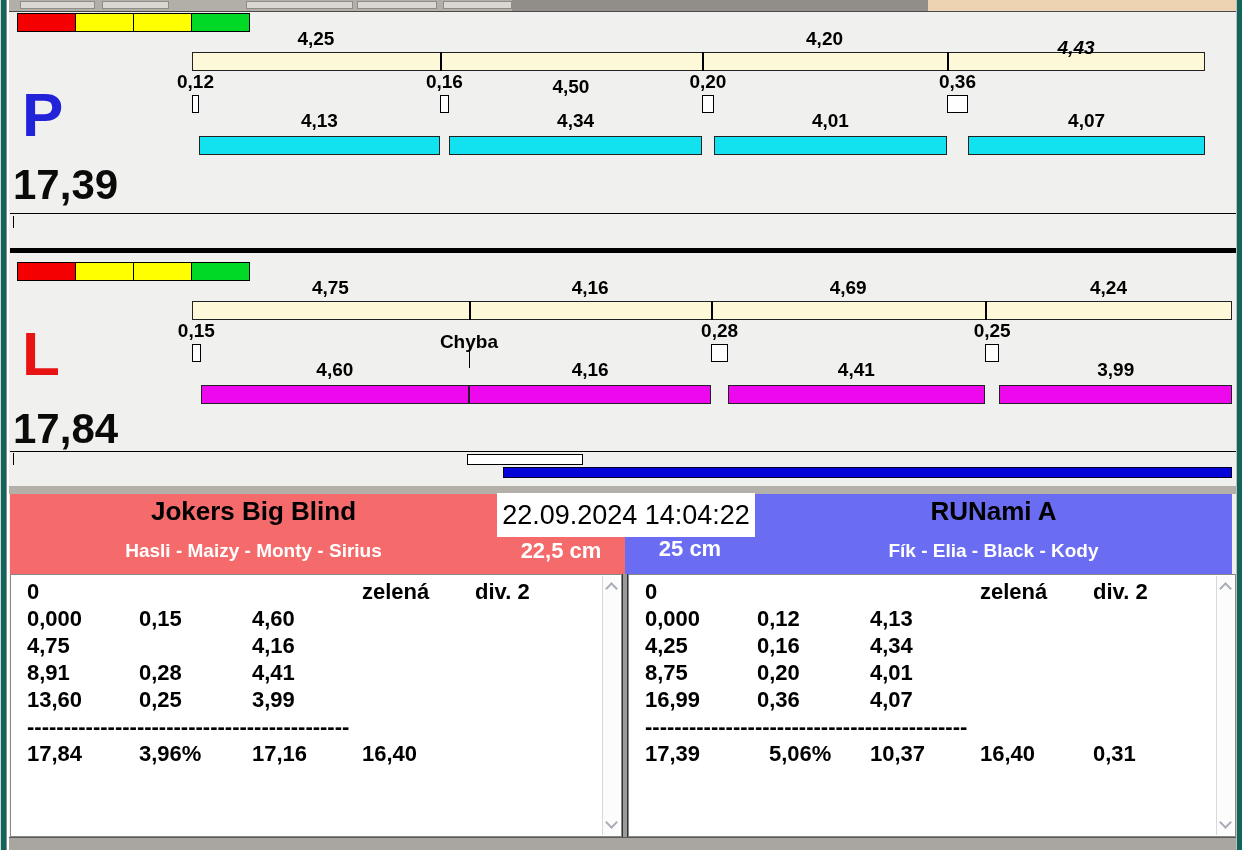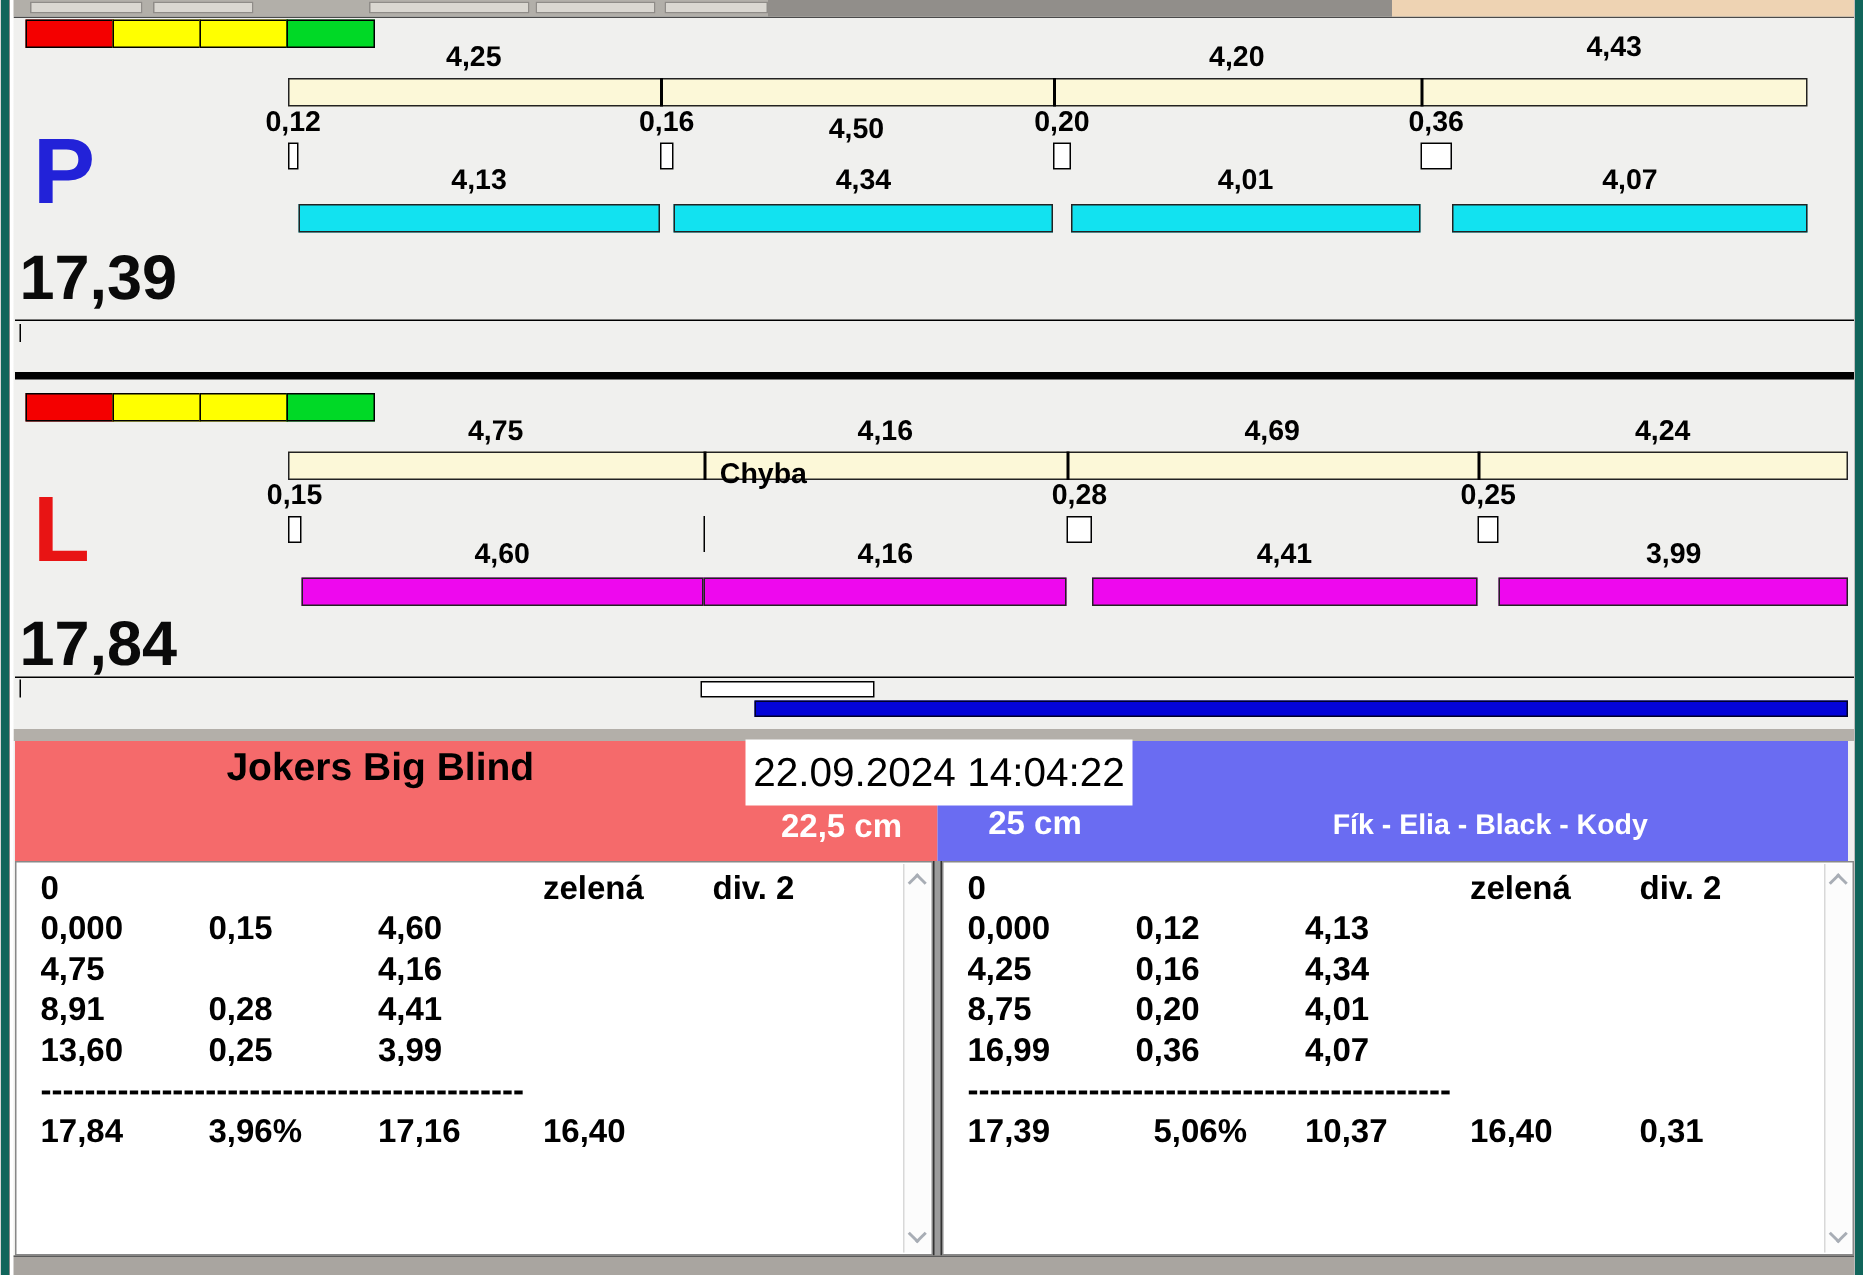--- a/index.html
+++ b/index.html
@@ -102,7 +102,7 @@
       <div class="lab" style="left: 707.955px; top: 72px;">0,20</div>
       <div class="runbar" style="left: 713.785px; top: 136px; width: 233.2px; background: rgb(18, 226, 240);"></div>
       <div class="lab" style="left: 830.385px; top: 111px;">4,01</div>
-      <div class="lab" style="left: 1076.12px; top: 22px;">4,43</div>
+      <div class="lab" style="left: 1076.12px; top: 38px; font-style: italic;">4,43</div>
       <div class="chbox" style="left: 946.985px; top: 95px; width: 20.988px;"></div>
       <div class="lab" style="left: 957.479px; top: 72px;">0,36</div>
       <div class="runbar" style="left: 967.973px; top: 136px; width: 237.281px; background: rgb(18, 226, 240);"></div>

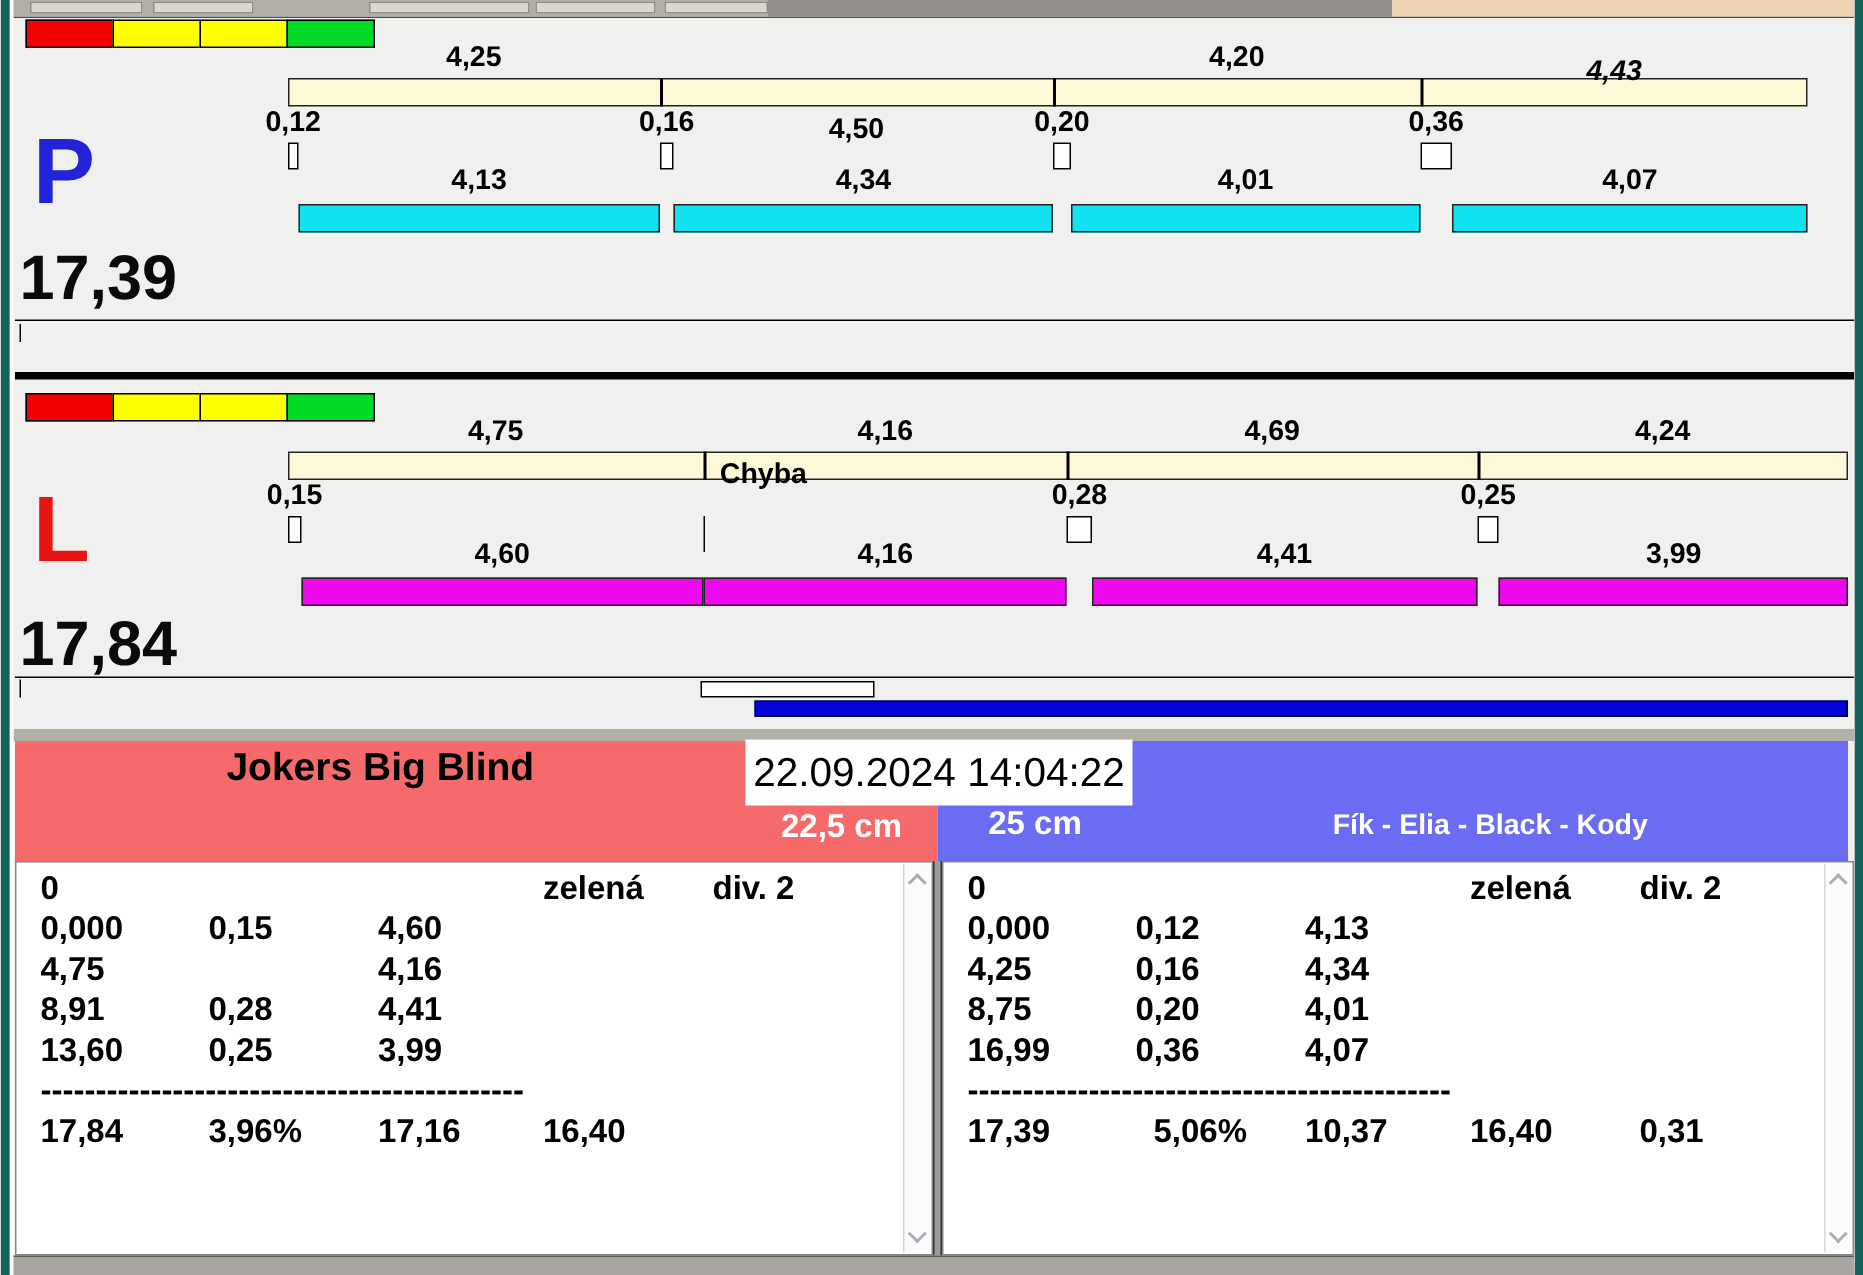--- a/index.html
+++ b/index.html
@@ -123,7 +123,7 @@
       <div class="runbar" style="left: 200.745px; top: 385px; width: 268.18px; background: rgb(238, 8, 238);"></div>
       <div class="lab" style="left: 334.835px; top: 360px;">4,60</div>
       <div class="lab" style="left: 590.189px; top: 278px;">4,16</div>
-      <div class="lab" style="left: 468.925px; top: 307px; margin-left: 40px;">Chyba</div>
+      <div class="lab" style="left: 468.925px; top: 332px;">Chyba</div>
       <div class="chline" style="left: 468.925px; top: 344px;"></div>
       <div class="runbar" style="left: 468.925px; top: 385px; width: 242.528px; background: rgb(238, 8, 238);"></div>
       <div class="lab" style="left: 590.189px; top: 360px;">4,16</div>

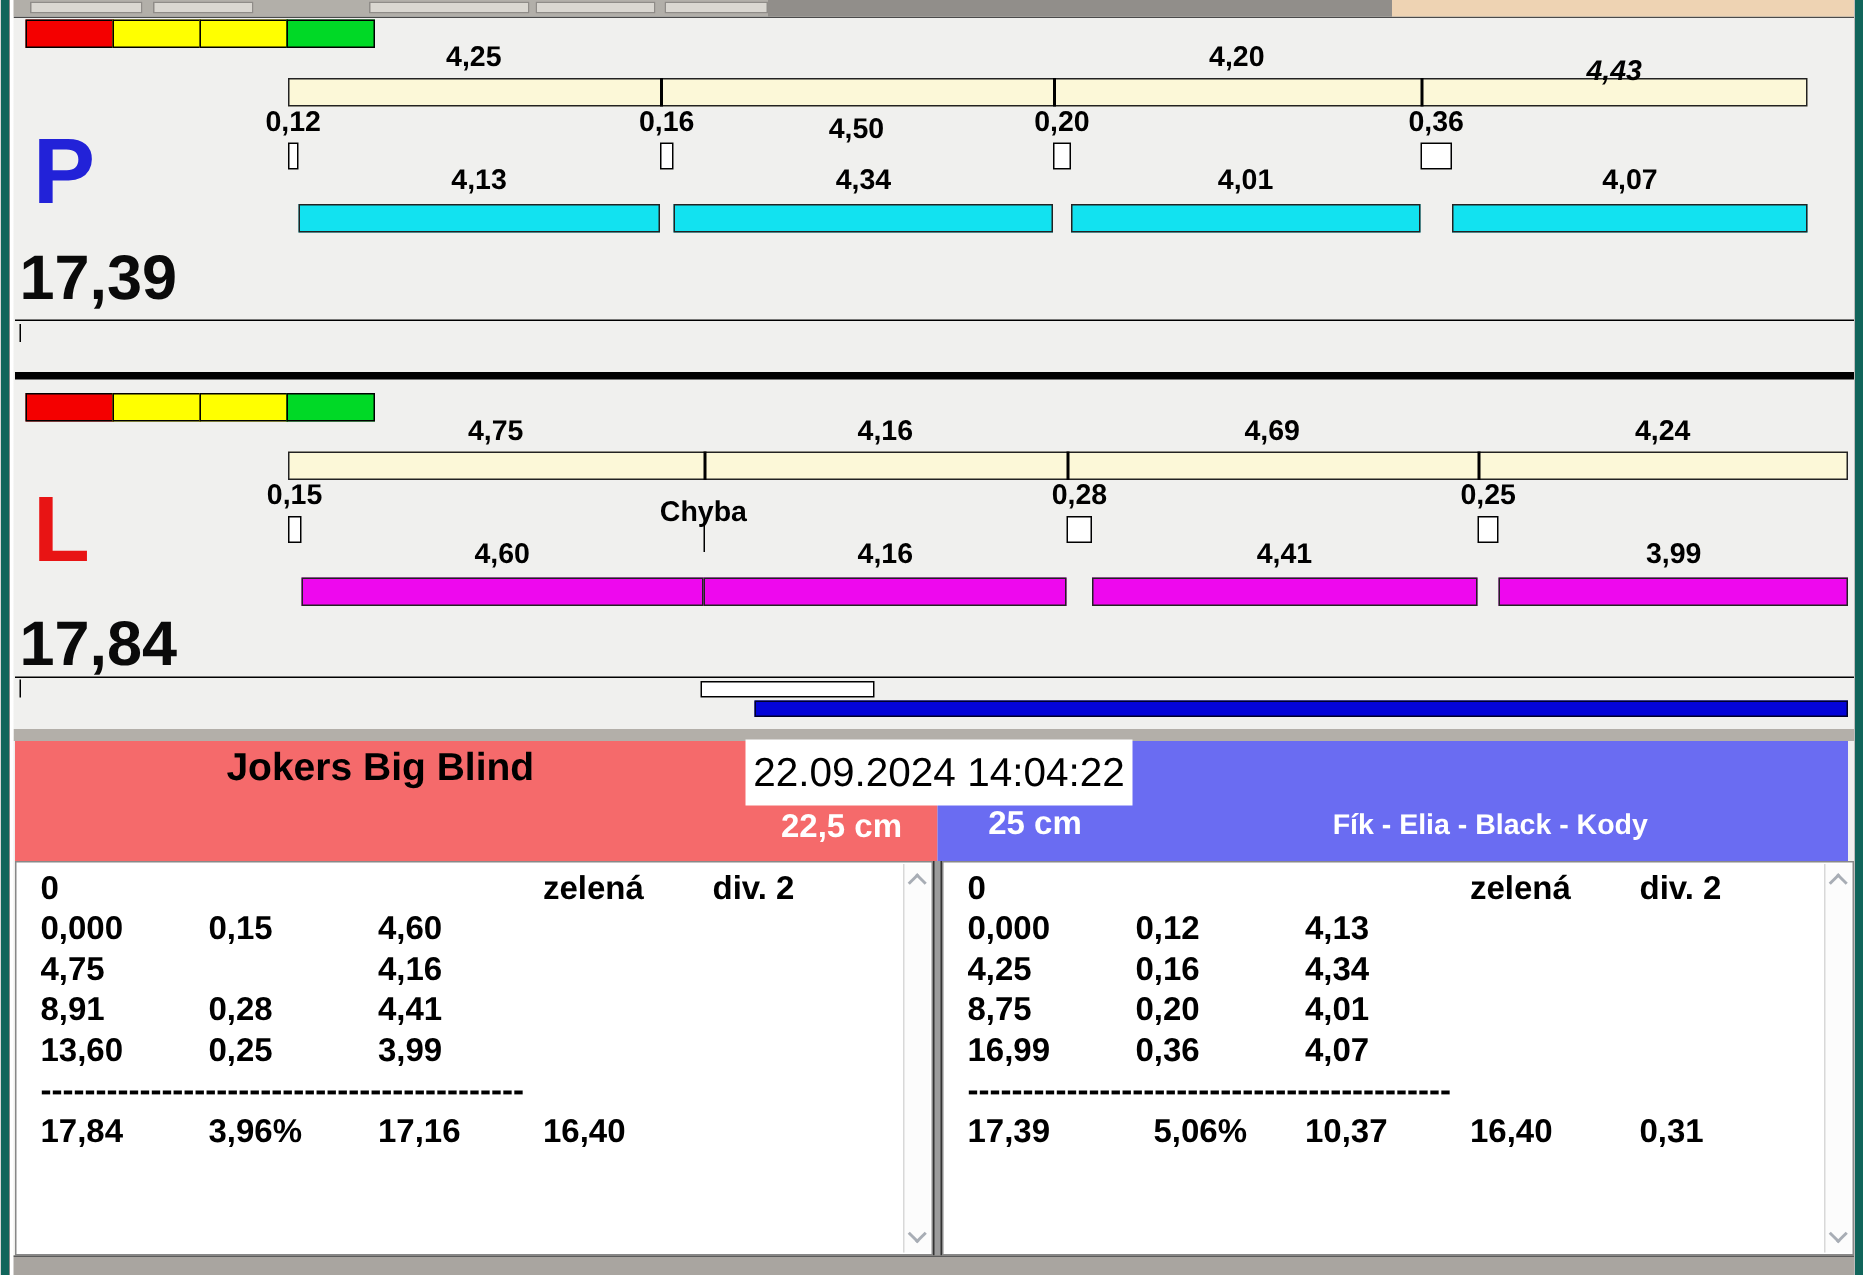--- a/index.html
+++ b/index.html
@@ -146,6 +146,7 @@
   <div class="team-header" id="header-0" style="left: 10px; width: 615px; background: rgb(245, 106, 107);"></div>
   <div class="team-header" id="header-1" style="left: 625px; width: 607px; background: rgb(106, 108, 242);"></div>
   <div class="team-title" style="left:10px;width:487px;">Jokers Big Blind</div>
+  <div class="team-title" style="left:755px;width:477px;">RUNami A</div>
   <div class="team-dogs" style="left:755px;width:477px;">Fík - Elia - Black - Kody</div>
   <div class="height-label" style="left:497px;top:538px;width:128px;">22,5 cm</div>
   <div class="height-label" style="left:625px;top:536px;width:130px;">25 cm</div>

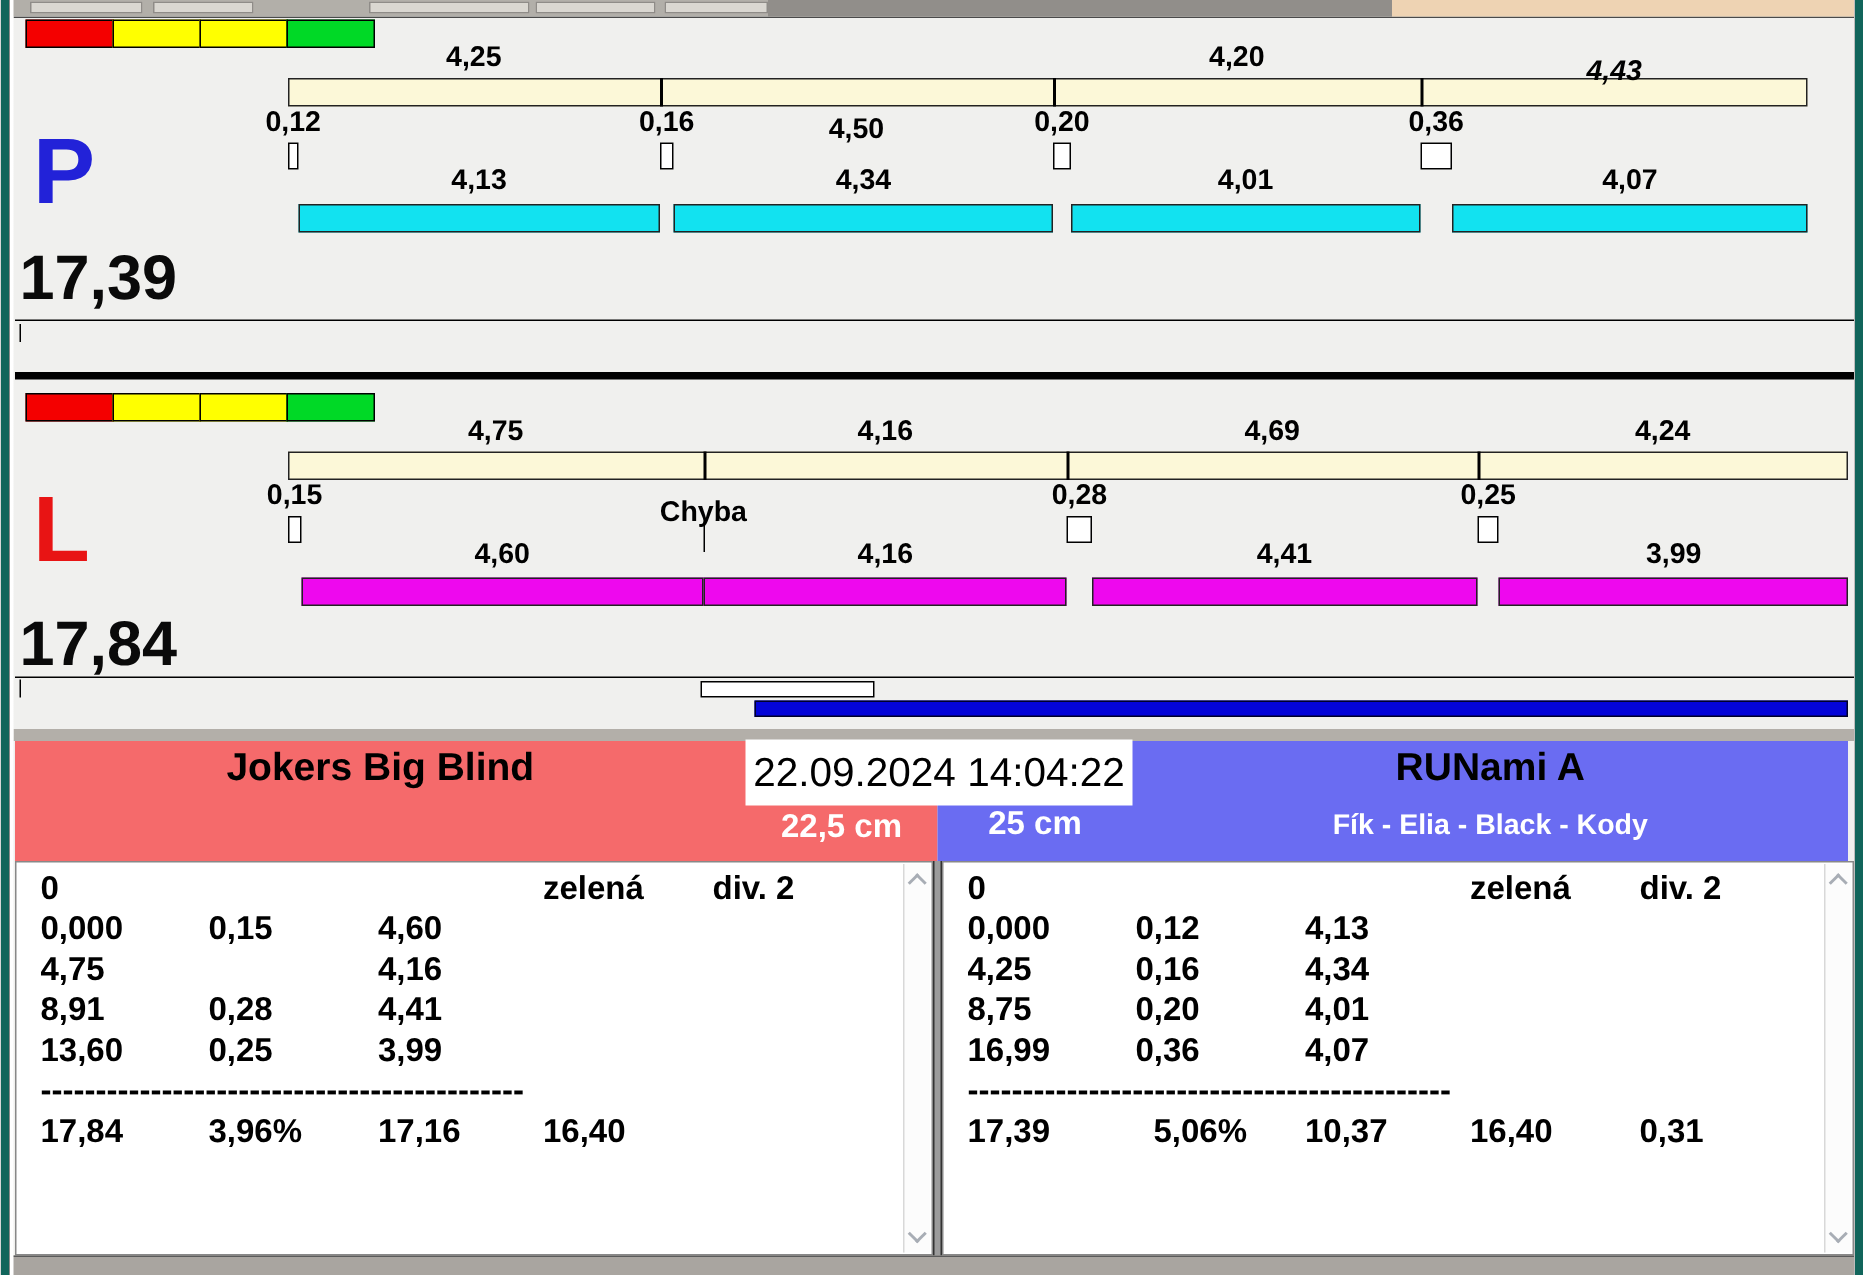--- a/index.html
+++ b/index.html
@@ -147,6 +147,7 @@
   <div class="team-header" id="header-1" style="left: 625px; width: 607px; background: rgb(106, 108, 242);"></div>
   <div class="team-title" style="left:10px;width:487px;">Jokers Big Blind</div>
   <div class="team-title" style="left:755px;width:477px;">RUNami A</div>
+  <div class="team-dogs" style="left:10px;width:487px;">Hasli - Maizy - Monty - Sirius</div>
   <div class="team-dogs" style="left:755px;width:477px;">Fík - Elia - Black - Kody</div>
   <div class="height-label" style="left:497px;top:538px;width:128px;">22,5 cm</div>
   <div class="height-label" style="left:625px;top:536px;width:130px;">25 cm</div>

